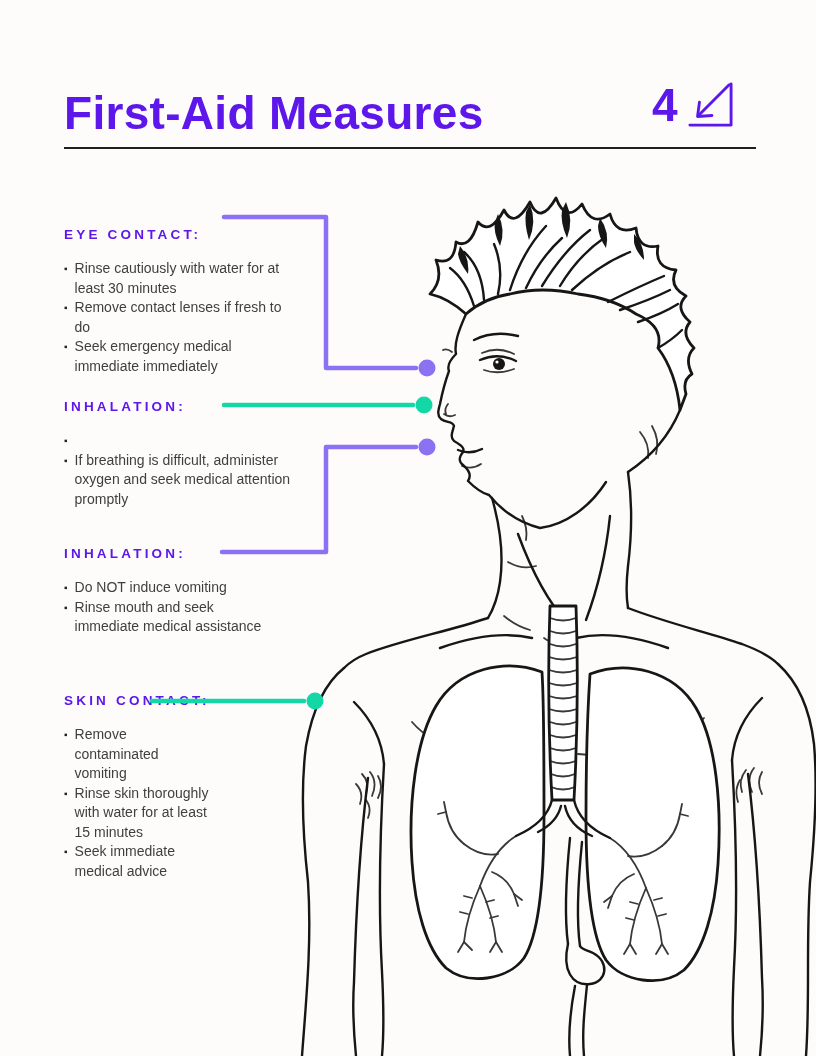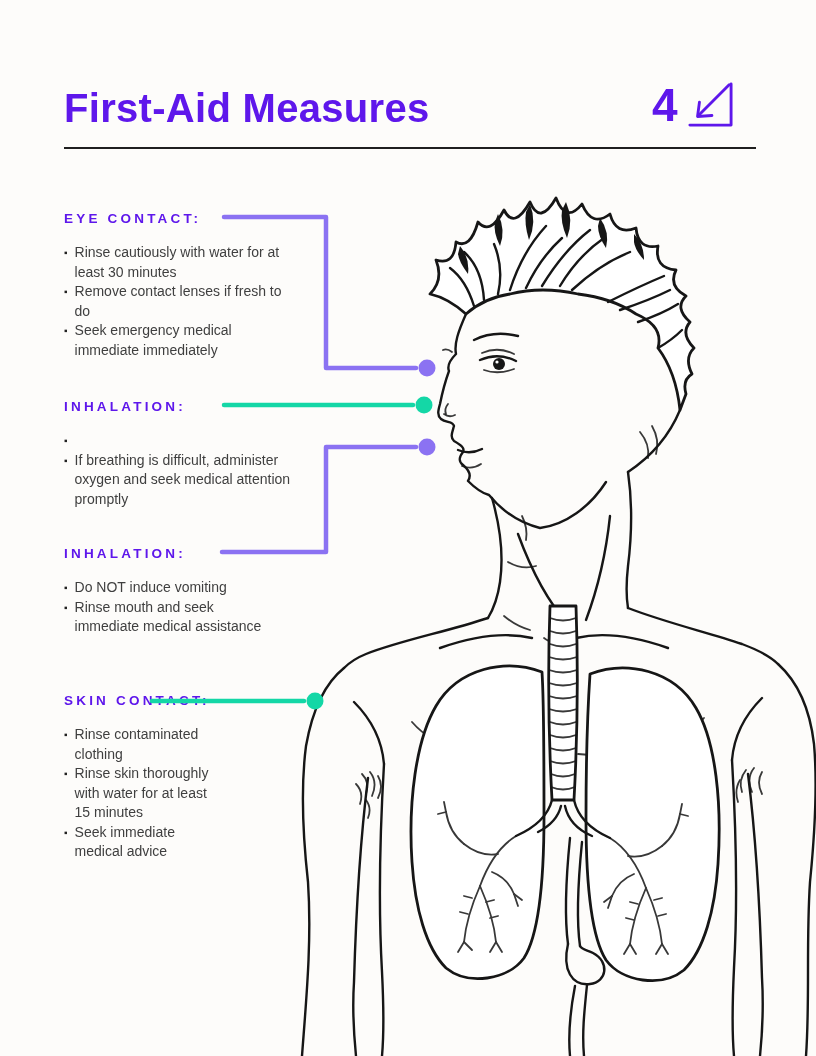--- a/index.html
+++ b/index.html
@@ -10,7 +10,7 @@
   }
   .title{
     position:absolute;left:64px;top:86px;margin:0;
-    font-size:40px;font-weight:800;letter-spacing:.3px;
+    font-size:46px;font-weight:800;letter-spacing:.3px;
     color:var(--accent,#5e17eb);
   }
   .pagenum-wrap{

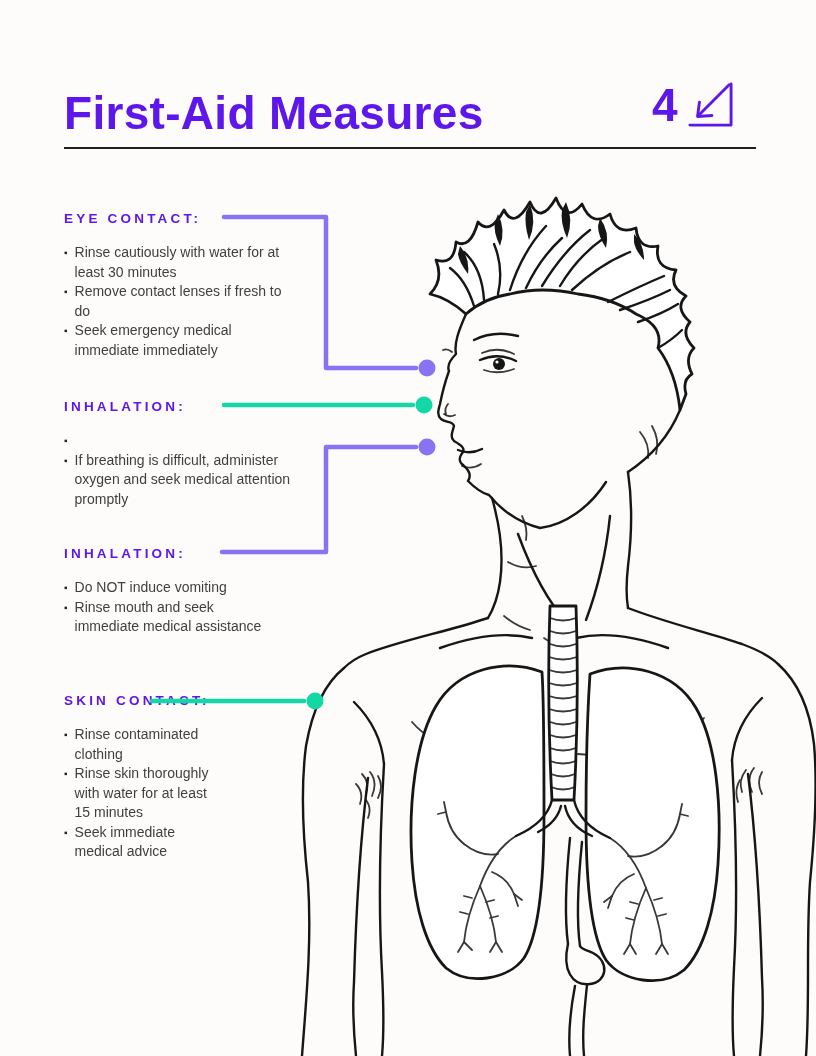--- a/index.html
+++ b/index.html
@@ -33,7 +33,7 @@
   .section ul{list-style:none;margin:0;padding:0;}
   .section li{display:flex;gap:7px;font-size:14px;line-height:19.5px;color:var(--text,#3f3f3f);}
   .marker{flex:0 0 auto;font-size:10px;line-height:19.5px;color:#222;}
-  #sec-eye{left:64px;top:208px;width:228px;}
+  #sec-eye{left:64px;top:224px;width:228px;}
   #sec-inhalation{left:64px;top:396px;width:238px;}
   #sec-ingestion{left:64px;top:543px;width:216px;}
   #sec-skin{left:64px;top:690px;width:146px;}

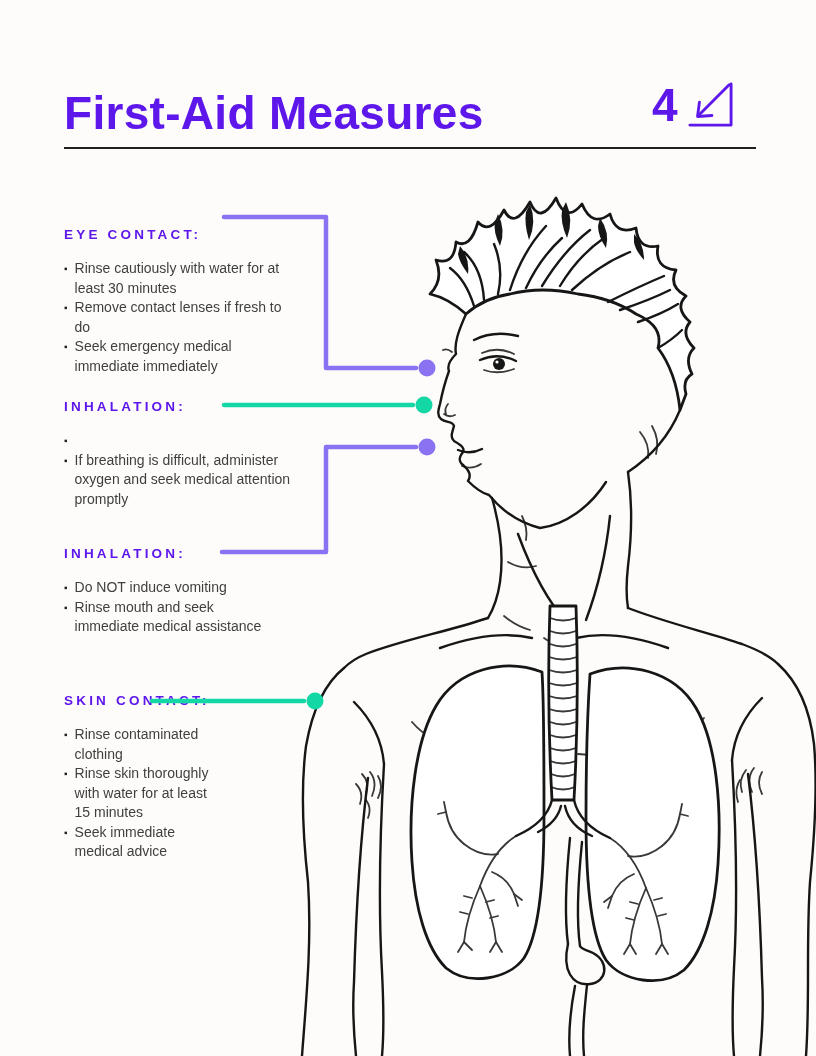--- a/index.html
+++ b/index.html
@@ -285,7 +285,7 @@
     <ul>
       <li>
           <span class="marker">▪</span>
-          <span>Rinse contaminated clothing</span>
+          <span>Remove contaminated vomiting</span>
         </li>
       <li>
           <span class="marker">▪</span>

